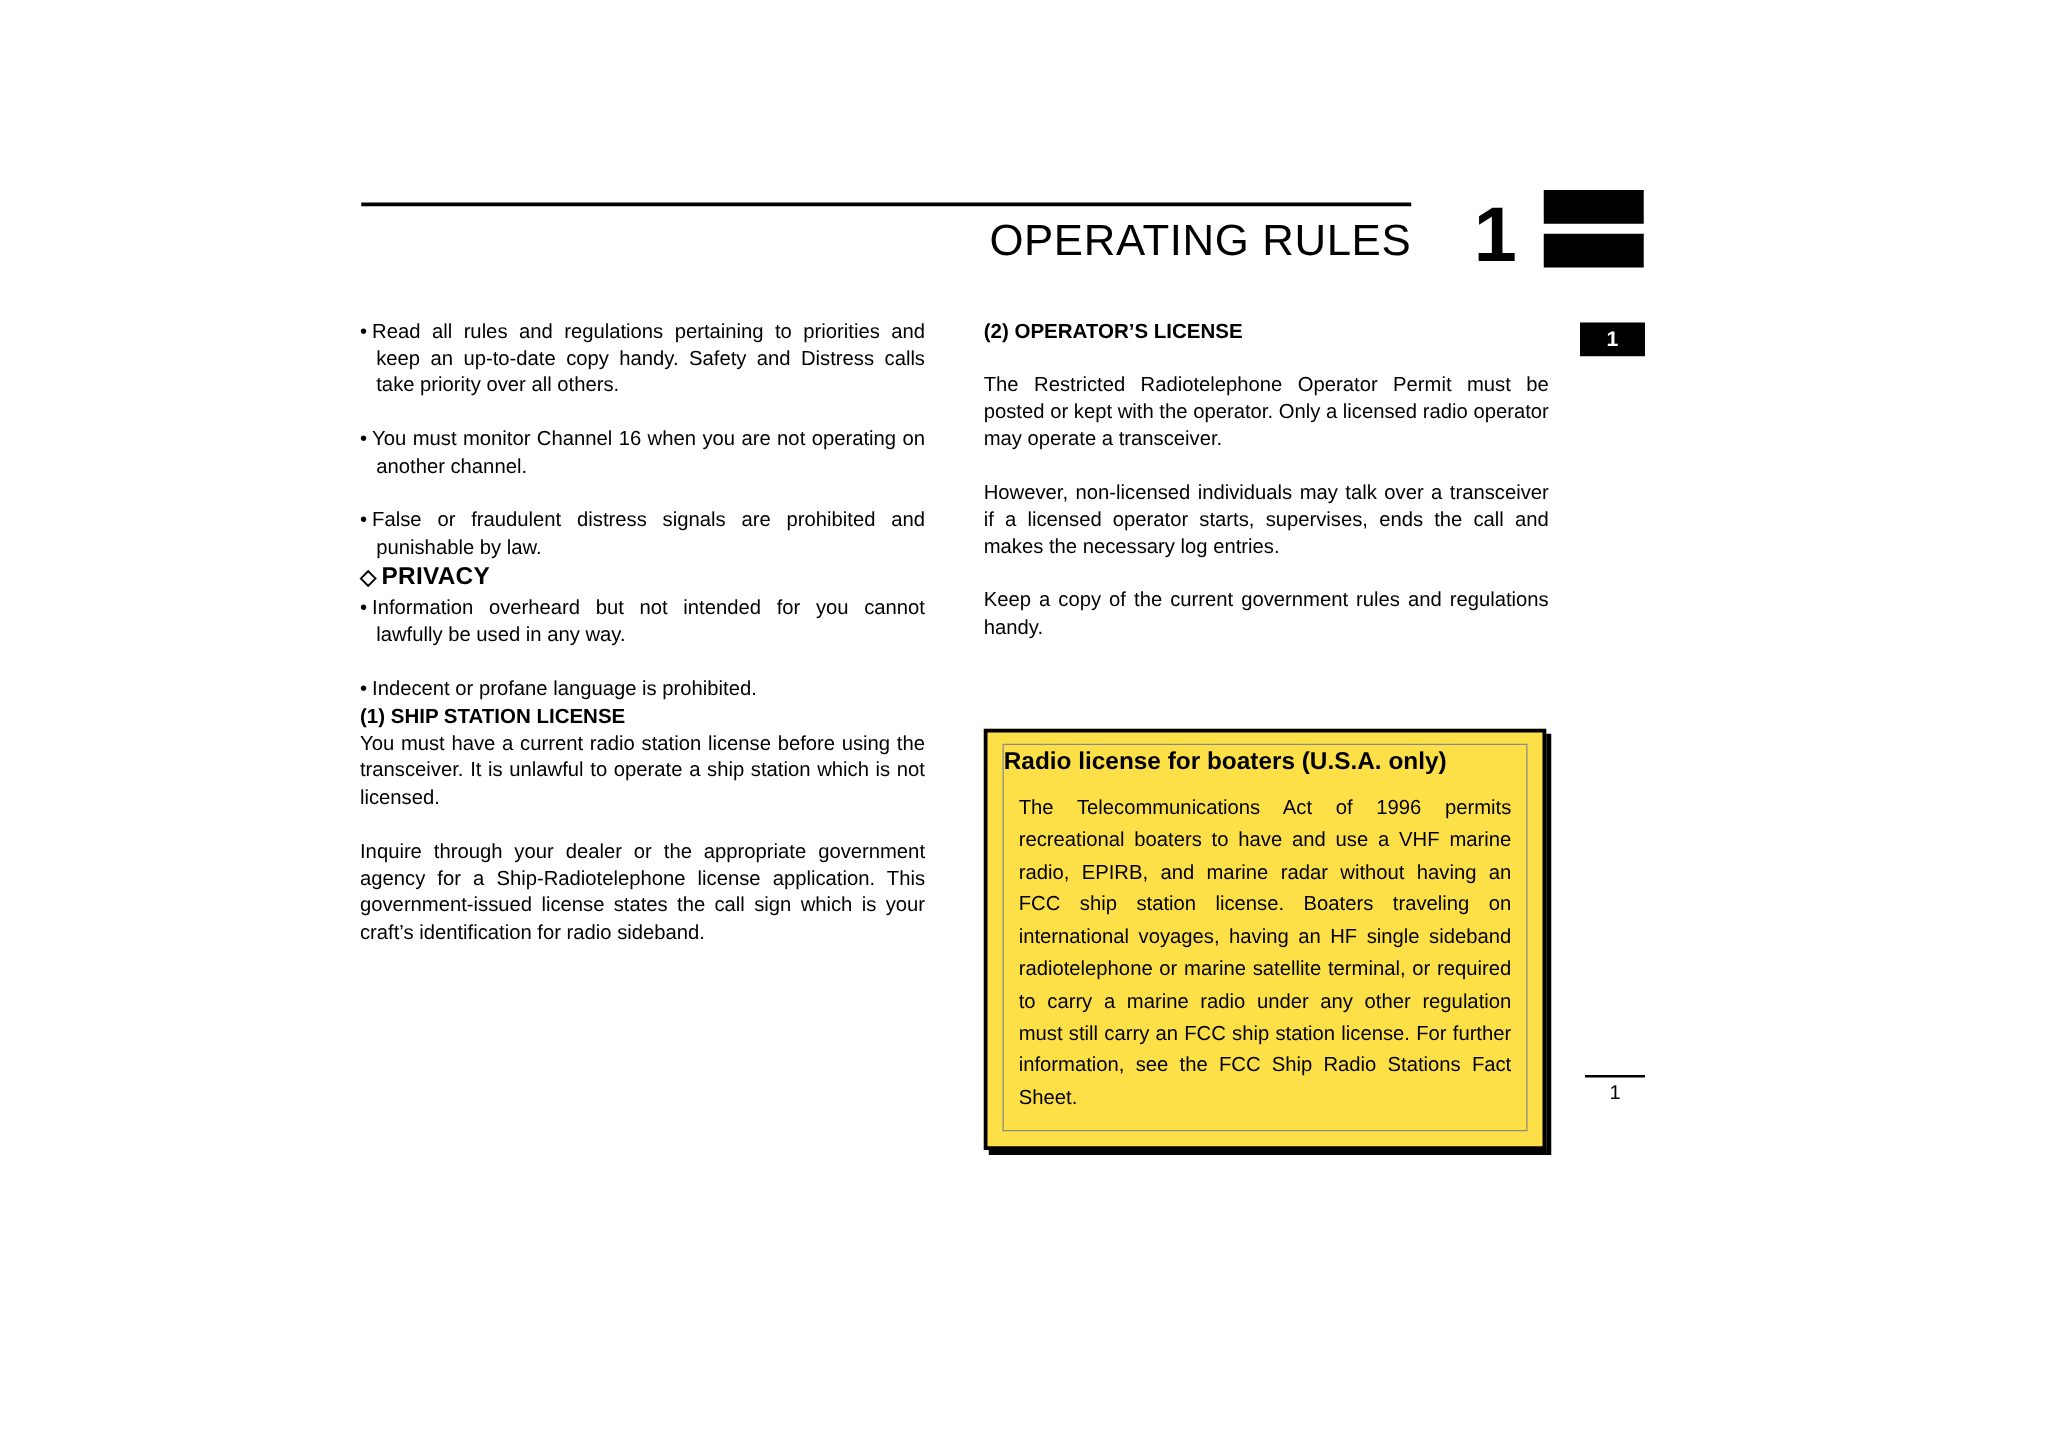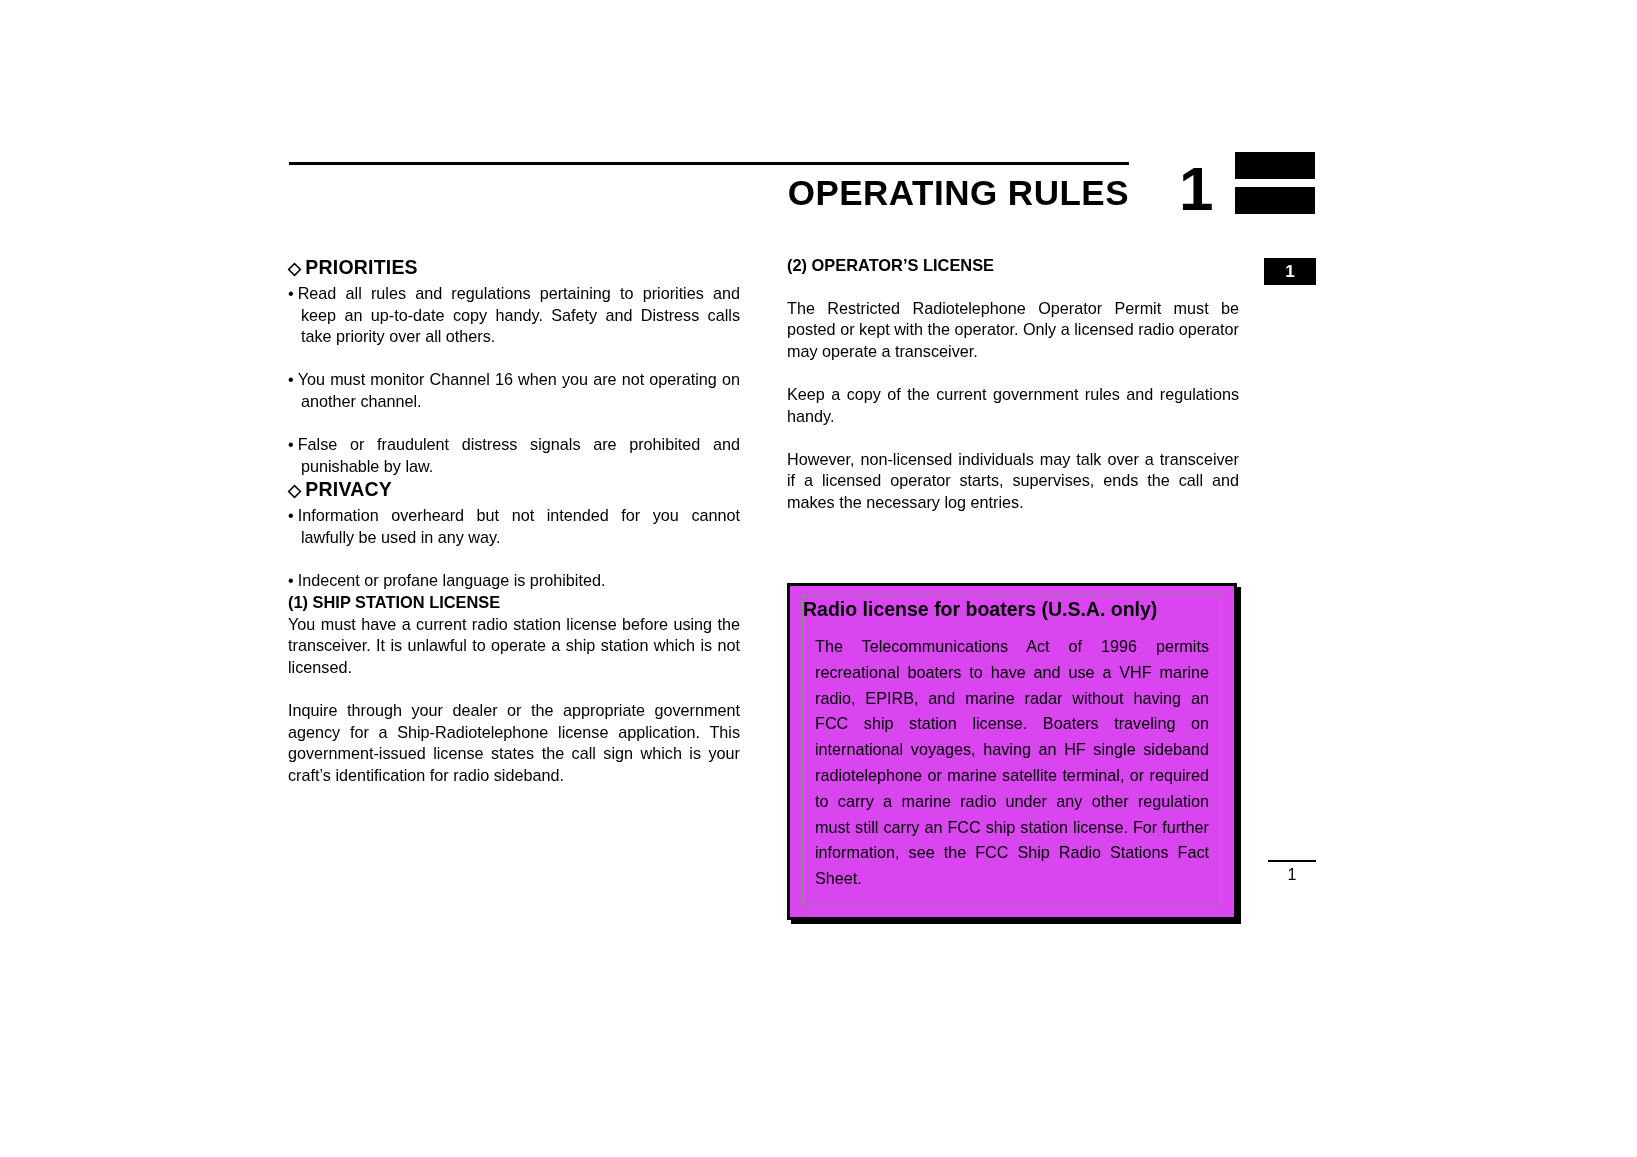--- a/index.html
+++ b/index.html
@@ -46,7 +46,7 @@
     width: 840px;
     text-align: right;
     font-size: 35px;
-    font-weight: bold;
+    font-weight: normal;
     letter-spacing: 0.5px;
     line-height: 42px;
     white-space: nowrap;

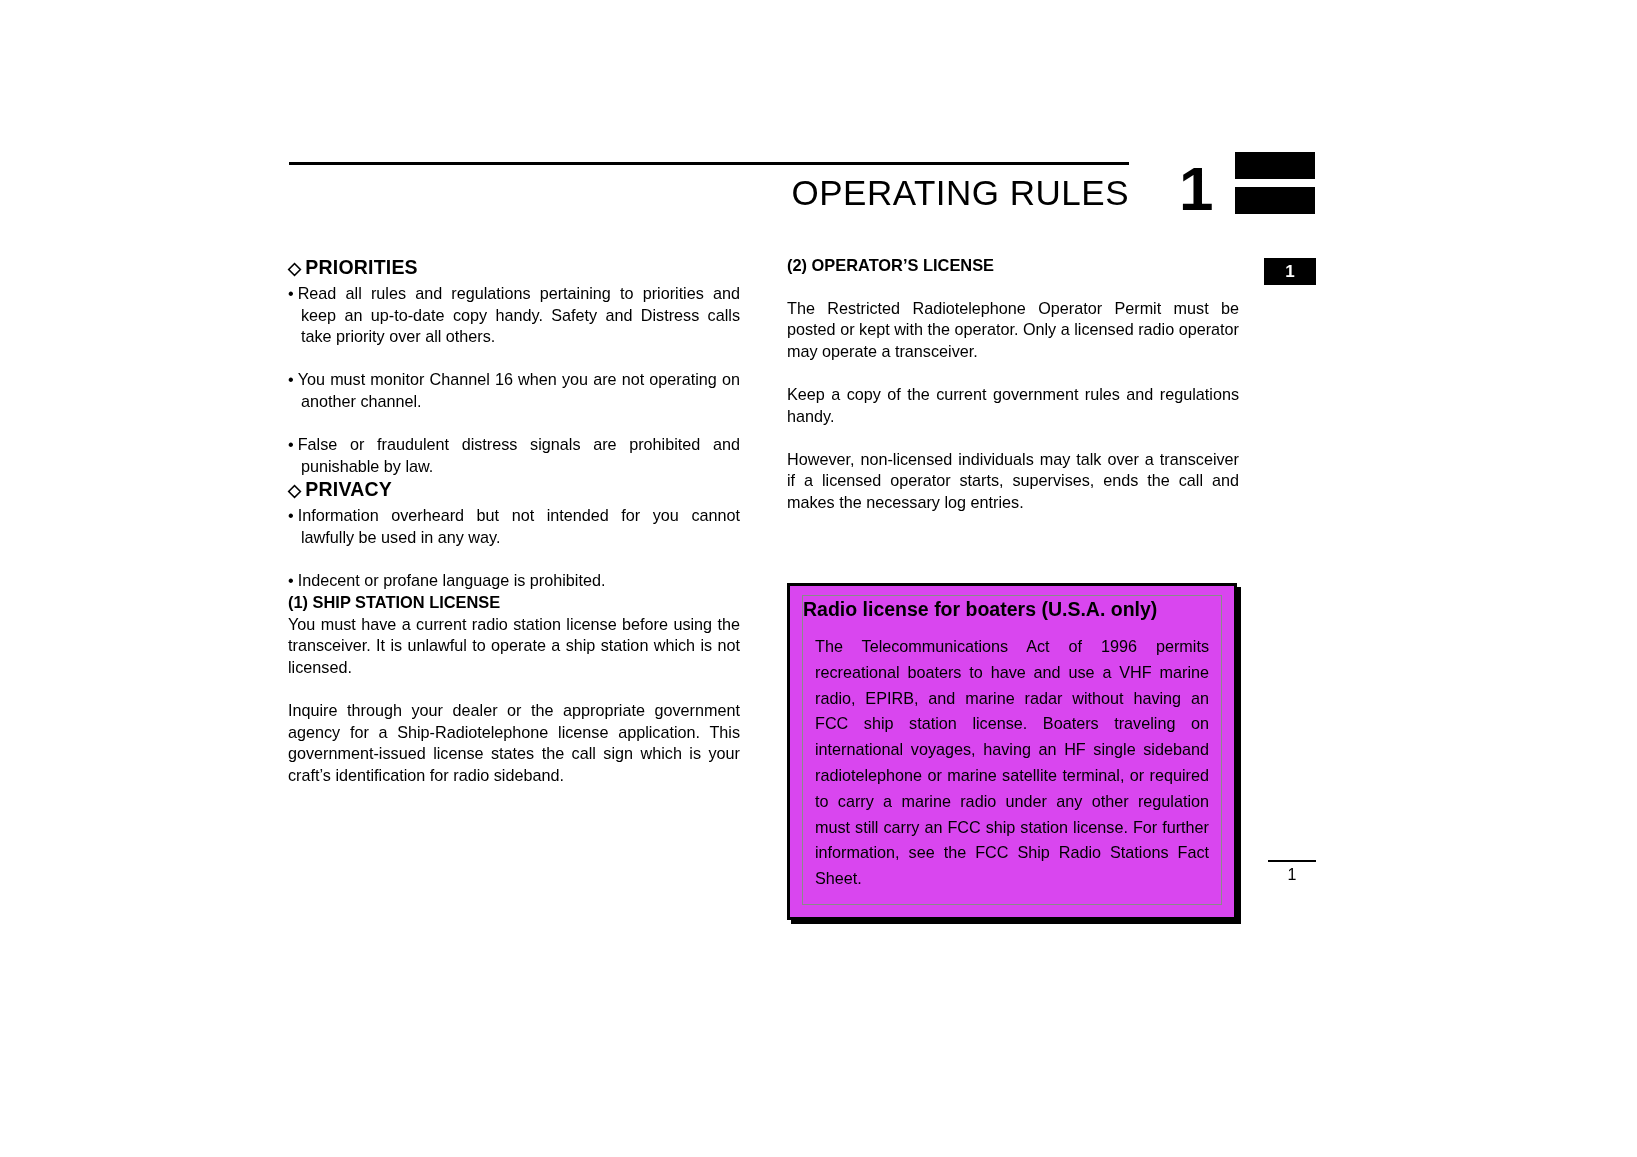--- a/index.html
+++ b/index.html
@@ -203,9 +203,6 @@
 
   <div class="col col-left">
 
-    <h2 class="sec-head">
-      <span class="dia">◇</span><span>PRIORITIES</span>
-    </h2>
 
     <p class="bullet"><span class="dot">•</span><span>Read all rules and regulations pertaining to priorities and keep an up-to-date copy handy. Safety and Distress calls take priority over all others.</span></p>
 

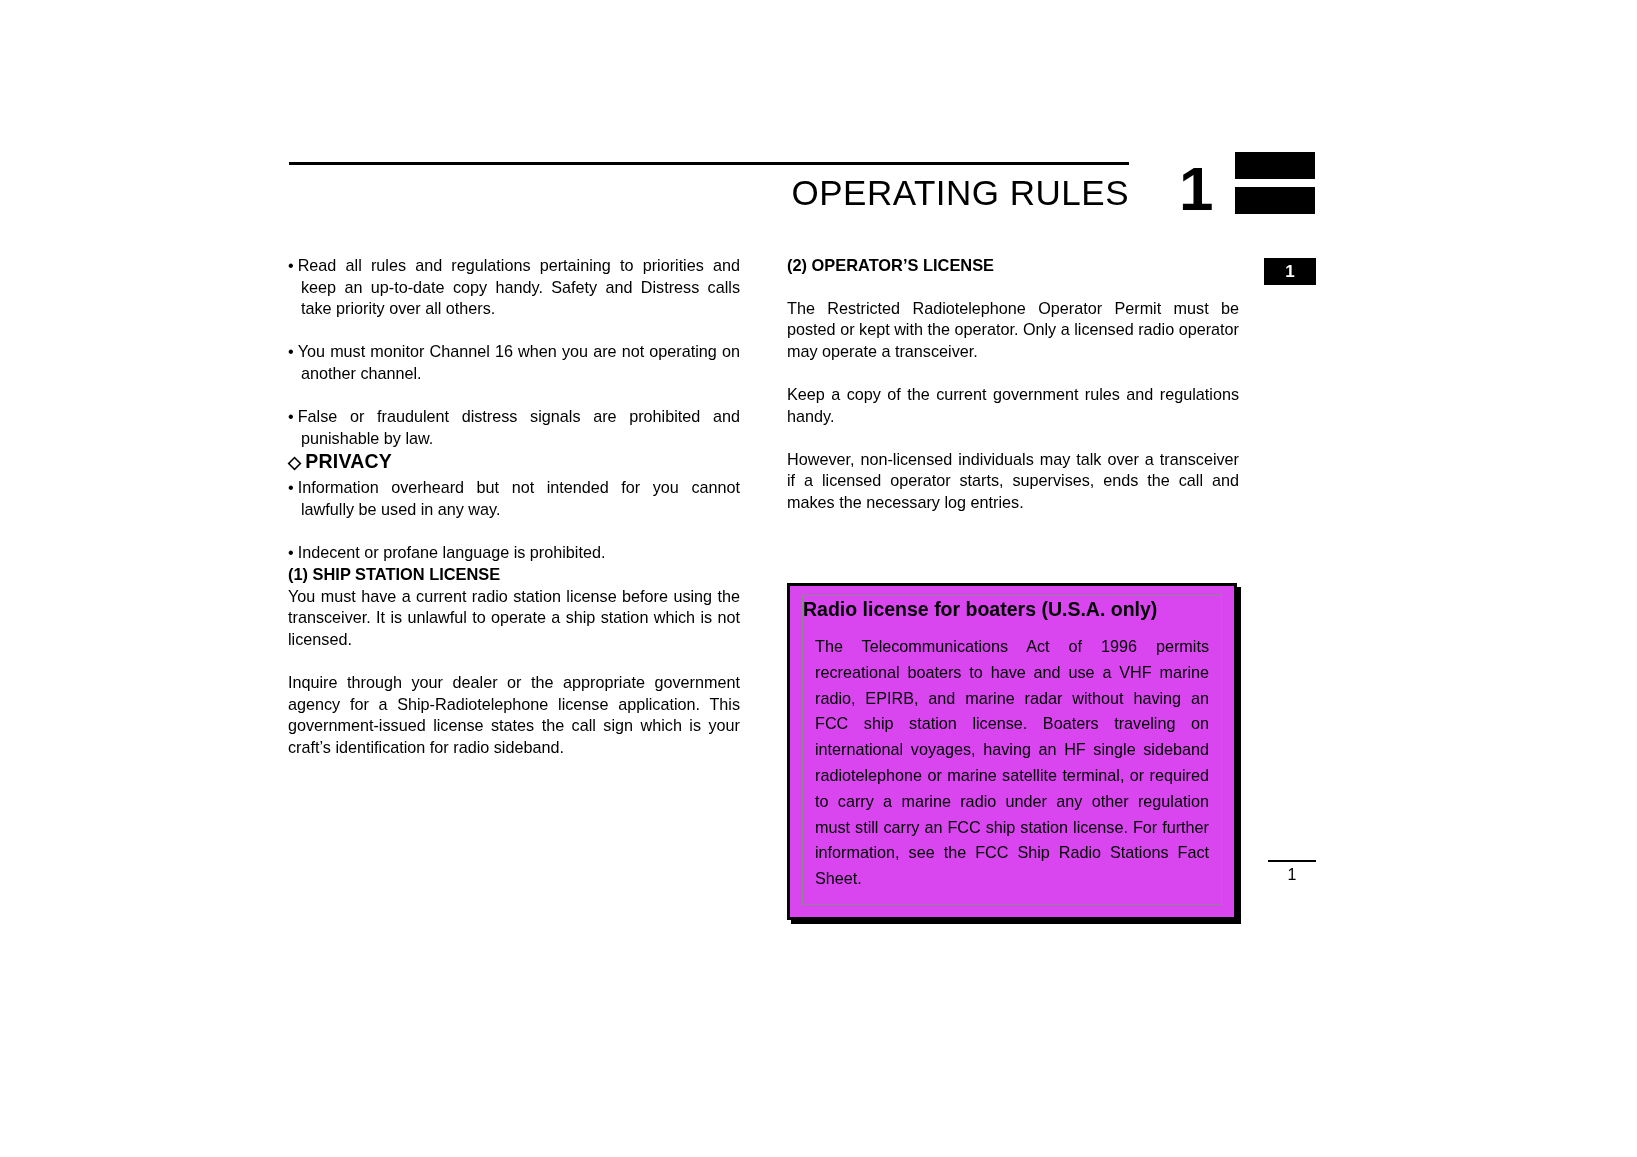--- a/index.html
+++ b/index.html
@@ -233,9 +233,9 @@
 
     <p class="body spaced">The Restricted Radiotelephone Operator Permit must be posted or kept with the operator. Only a licensed radio operator may operate a transceiver.</p>
 
+    <p class="body spaced">However, non-licensed individuals may talk over a transceiver if a licensed operator starts, supervises, ends the call and makes the necessary log entries.</p>
+
     <p class="body spaced">Keep a copy of the current government rules and regulations handy.</p>
-
-    <p class="body spaced">However, non-licensed individuals may talk over a transceiver if a licensed operator starts, supervises, ends the call and makes the necessary log entries.</p>
   </div>
 
   <div class="info-box">

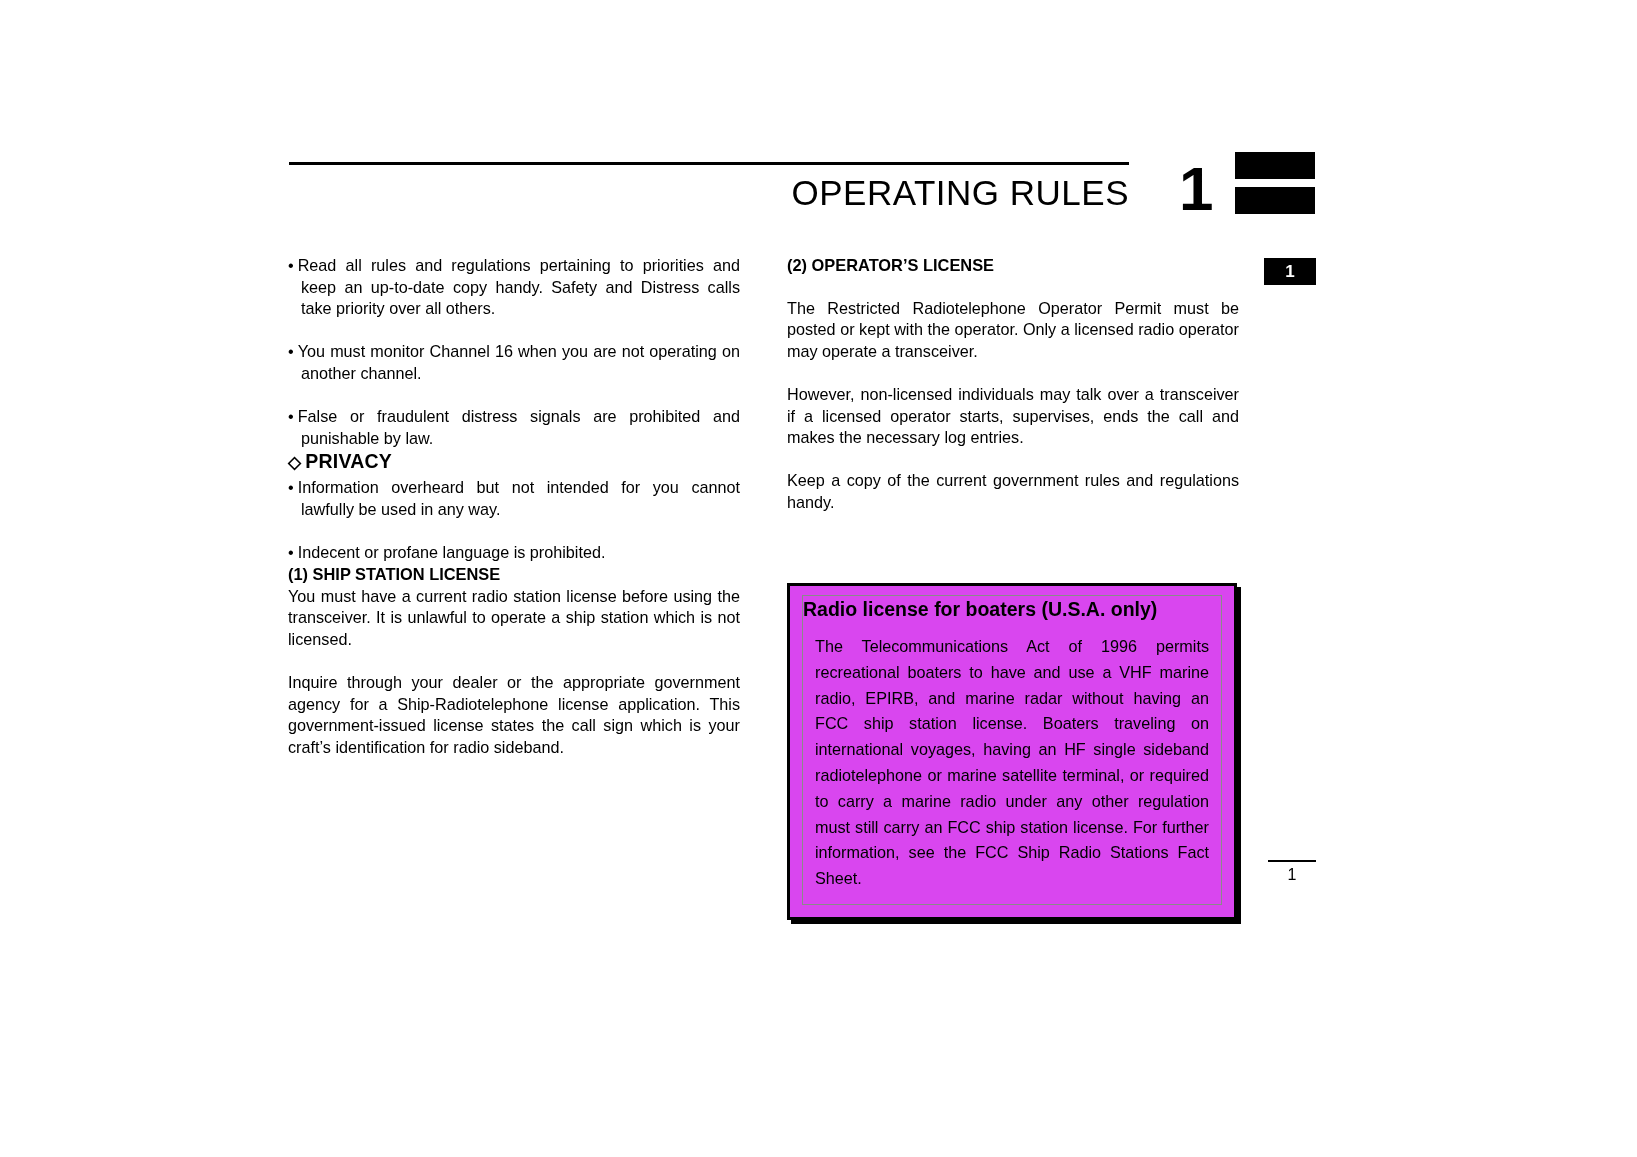--- a/index.html
+++ b/index.html
@@ -143,7 +143,7 @@
     top: 583px;
     width: 450px;
     box-sizing: border-box;
-    background: #d946ef;
+    background: #fde047;
     border: 3px solid #000;
     padding: 9px 12px 12px 12px;
     box-shadow: 4px 4px 0 0 #000;

